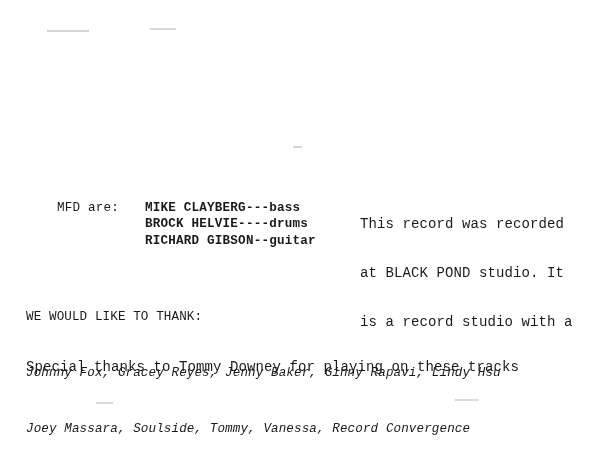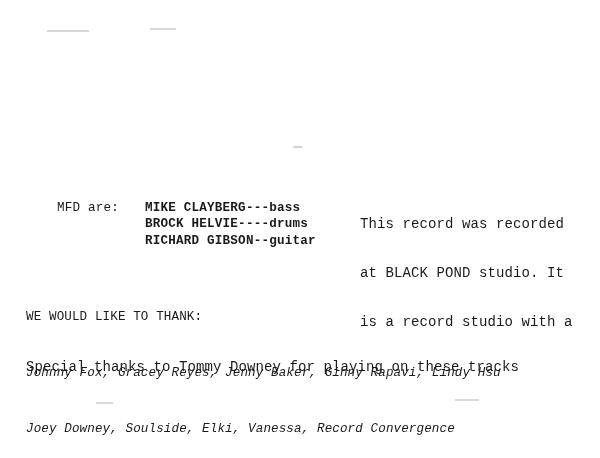--- a/index.html
+++ b/index.html
@@ -154,7 +154,7 @@
   <div class="thanks-block">
     <div class="thanks-heading">WE WOULD LIKE TO THANK:</div>
     <div class="thanks-line">Johnny Fox, Gracey Reyes, Jenny Baker, Ginny Rapavi, Lindy Hsu</div>
-    <div class="thanks-line">Joey Downey, Soulside, Elki, Vanessa, Record Convergence</div>
+    <div class="thanks-line">Joey Massara, Soulside, Tommy, Vanessa, Record Convergence</div>
     
     
   </div>

